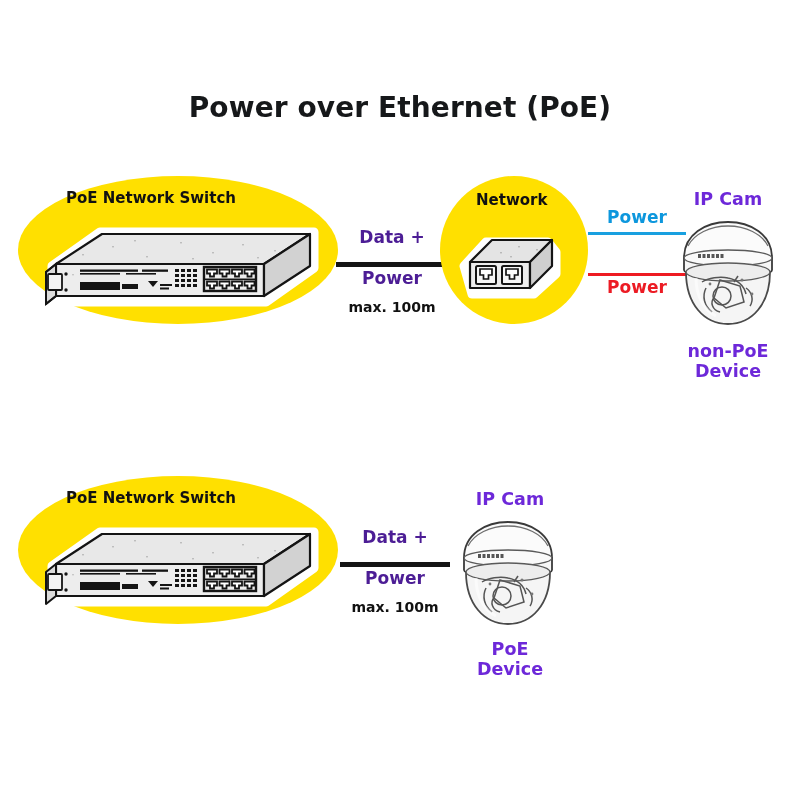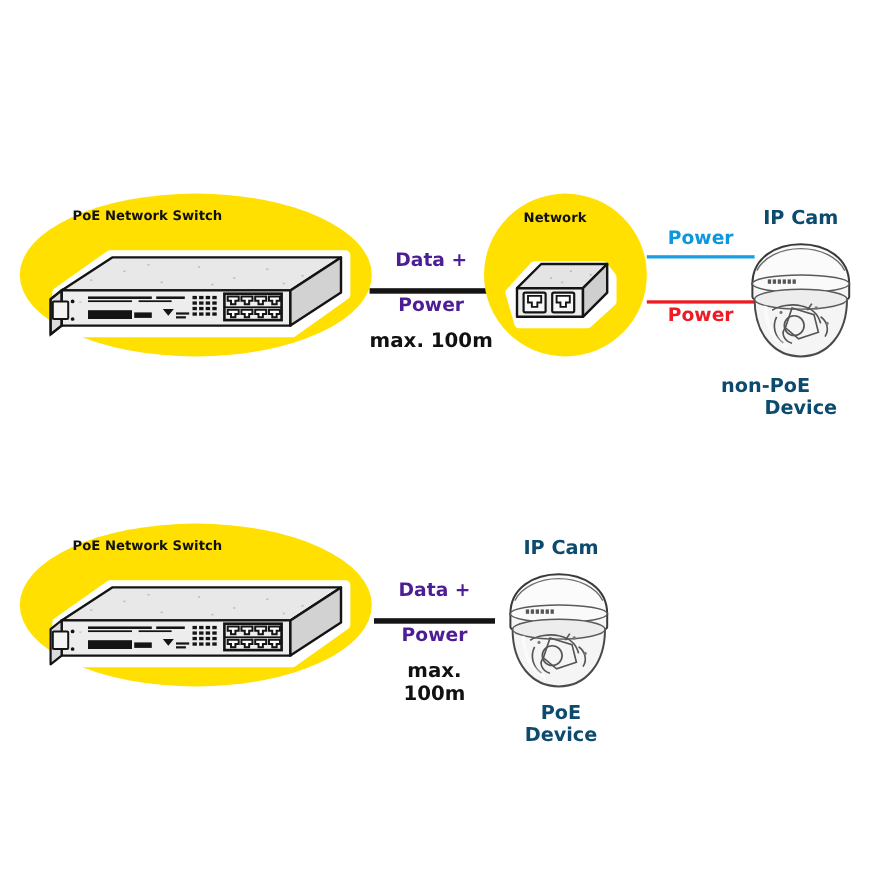--- a/index.html
+++ b/index.html
@@ -96,6 +96,7 @@
 
 <div id="canvas">
 
+  <div class="abs title lbl">Power over Ethernet (PoE)</div>
 
   <div class="abs ellipse" style="left:18px; top:176px; width:320px; height:148px;"></div>
 

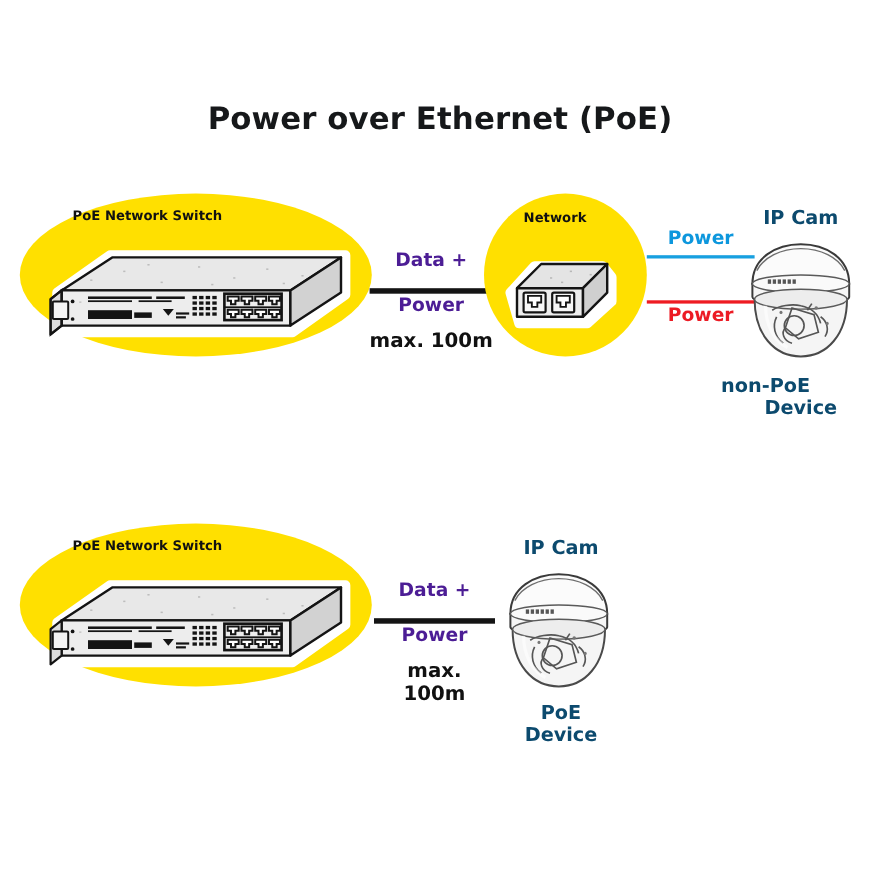--- a/index.html
+++ b/index.html
@@ -56,7 +56,7 @@
     text-align: center;
   }
   .lbl-onyellow {
-    font-size: 12px;
+    font-size: 15px;
     color: #111111;
   }
   .lbl-link {

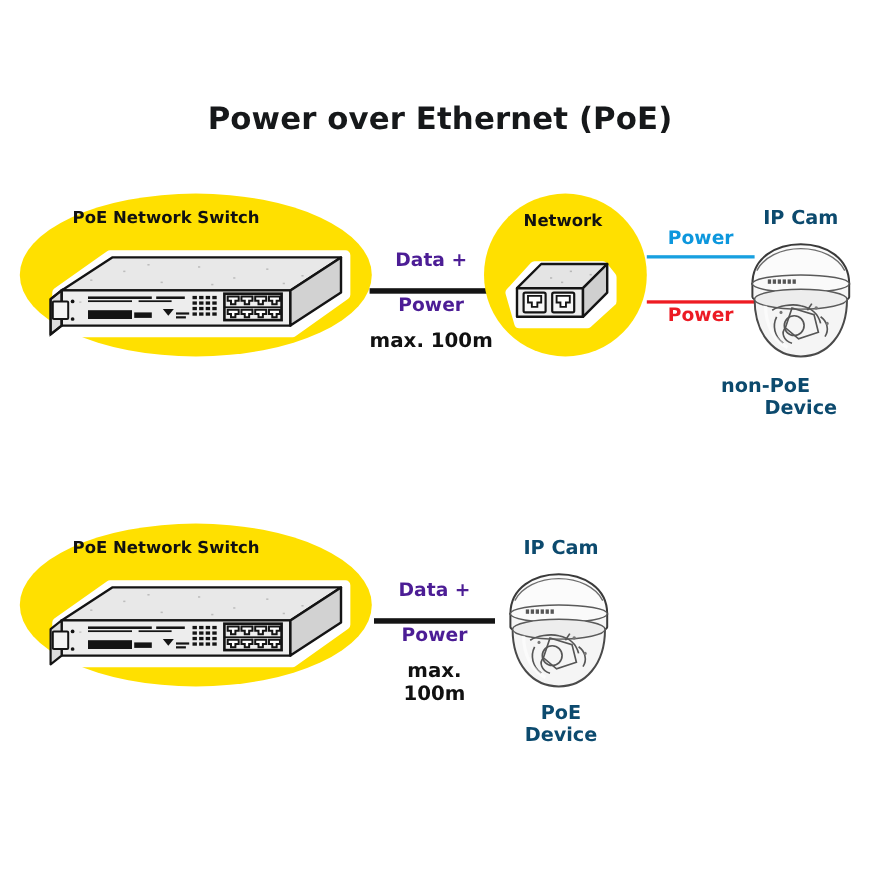--- a/index.html
+++ b/index.html
@@ -52,7 +52,7 @@
   }
   .lbl-device {
     font-size: 17.5px;
-    color: #0c4a6e;
+    color: #6d28d9;
     text-align: center;
   }
   .lbl-onyellow {

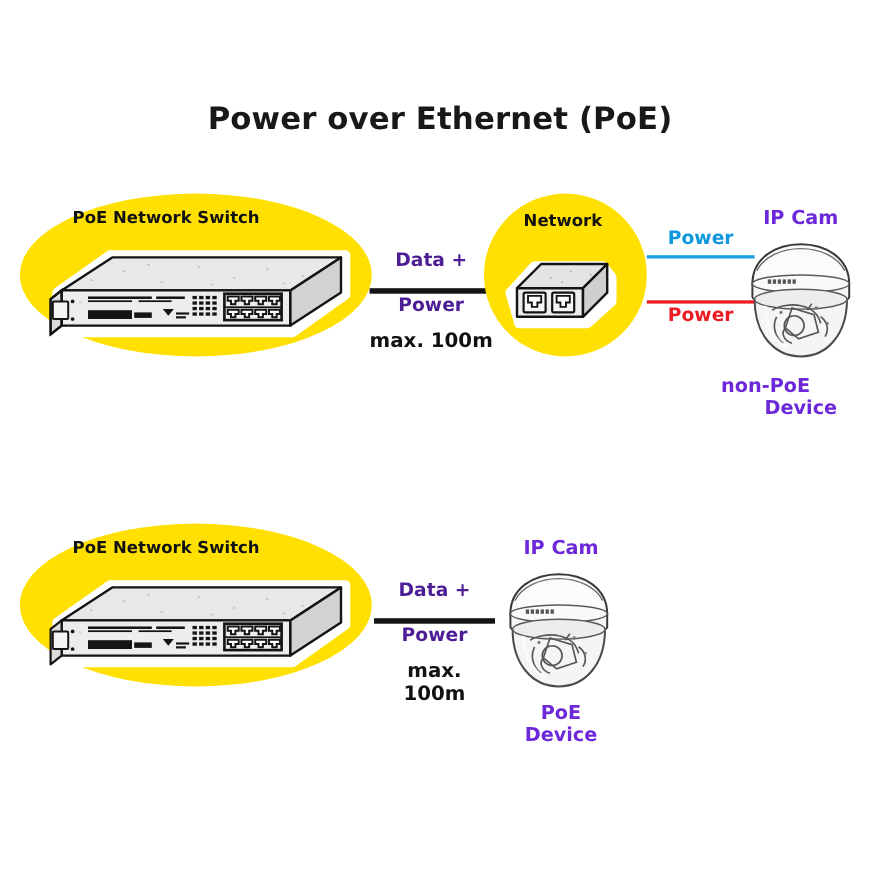--- a/index.html
+++ b/index.html
@@ -65,7 +65,7 @@
     text-align: center;
   }
   .lbl-small {
-    font-size: 18px;
+    font-size: 14px;
     font-weight: bold;
     color: #111111;
     text-align: center;

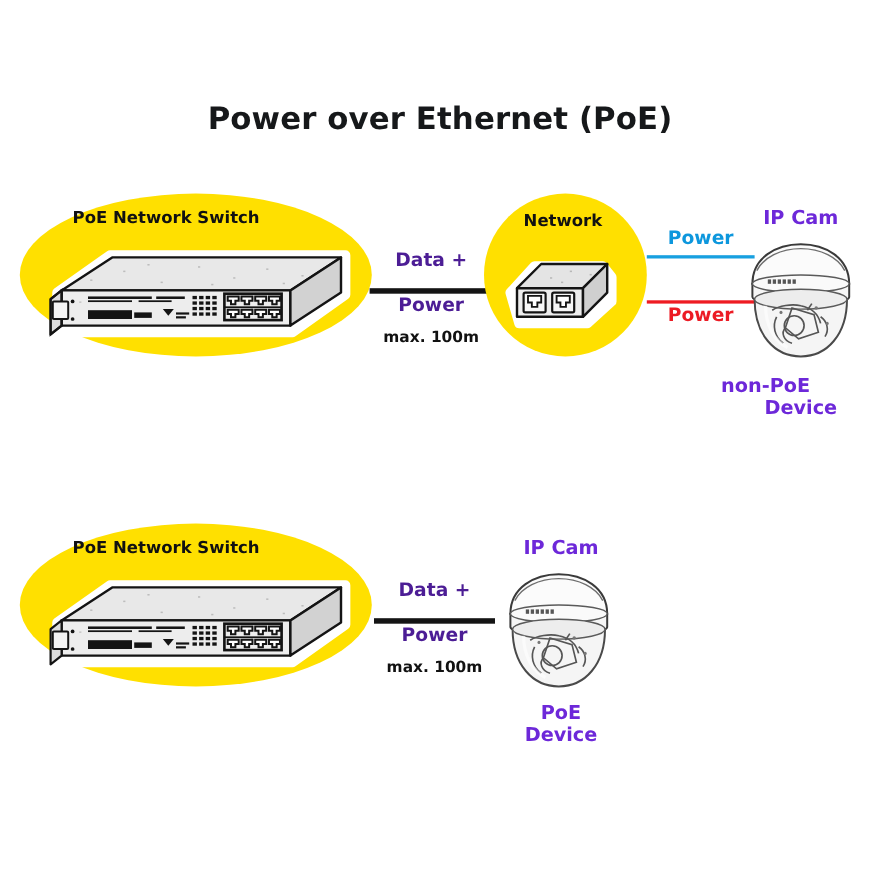--- a/index.html
+++ b/index.html
@@ -284,7 +284,7 @@
     </svg>
   </div>
 
-  <div class="abs lbl lbl-device" style="left:636px; top:342px; width:120px;">non-PoE</div>
+  <div class="abs lbl lbl-device" style="left:668px; top:342px; width:120px;">non-PoE</div>
   <div class="abs lbl lbl-device" style="left:668px; top:362px; width:120px;">Device</div>
 
   <div class="abs ellipse" style="left:18px; top:476px; width:320px; height:148px;"></div>

